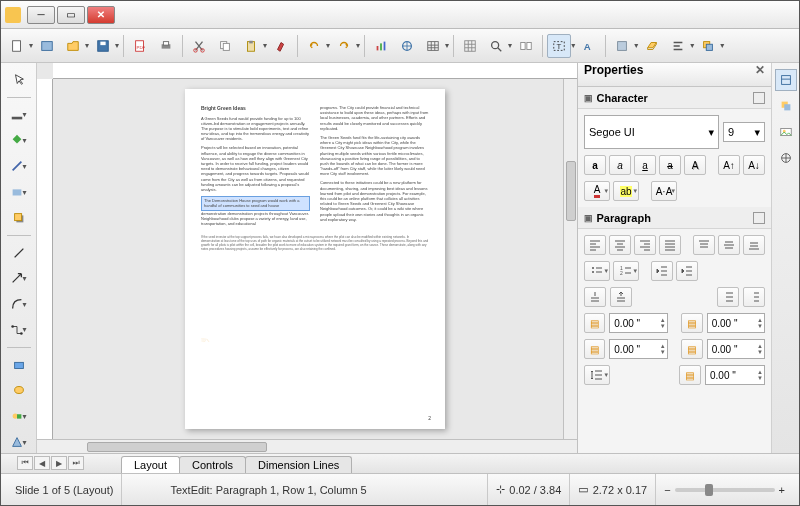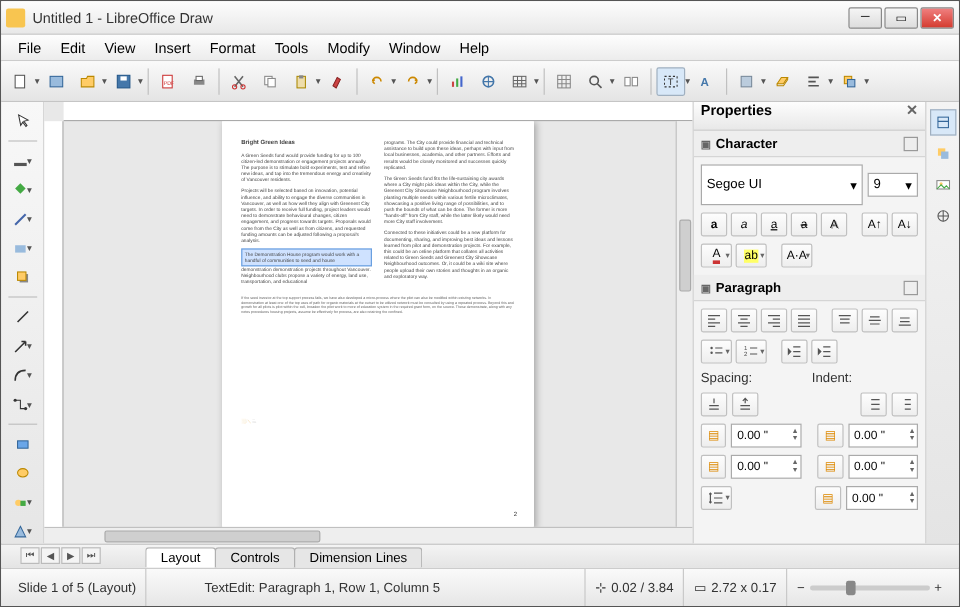--- a/index.html
+++ b/index.html
@@ -101,7 +101,6 @@
 
   <div class="titlebar">
     <div class="app-icon"></div>
-    <div class="title">Untitled 1 - LibreOffice Draw</div>
     <div class="win-btns">
       <div class="win-btn min">─</div>
       <div class="win-btn max">▭</div>

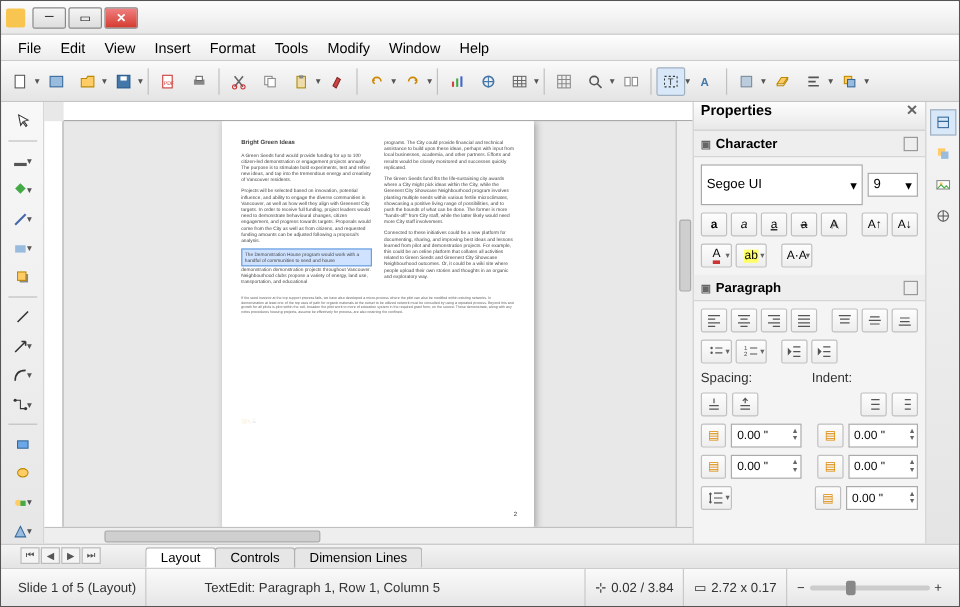--- a/index.html
+++ b/index.html
@@ -108,17 +108,6 @@
     </div>
   </div>
 
-  <div class="menubar">
-    <span class="menu-item">File</span>
-    <span class="menu-item">Edit</span>
-    <span class="menu-item">View</span>
-    <span class="menu-item">Insert</span>
-    <span class="menu-item">Format</span>
-    <span class="menu-item">Tools</span>
-    <span class="menu-item">Modify</span>
-    <span class="menu-item">Window</span>
-    <span class="menu-item">Help</span>
-  </div>
 
   <div class="toolbar">
     <div class="tb-btn">

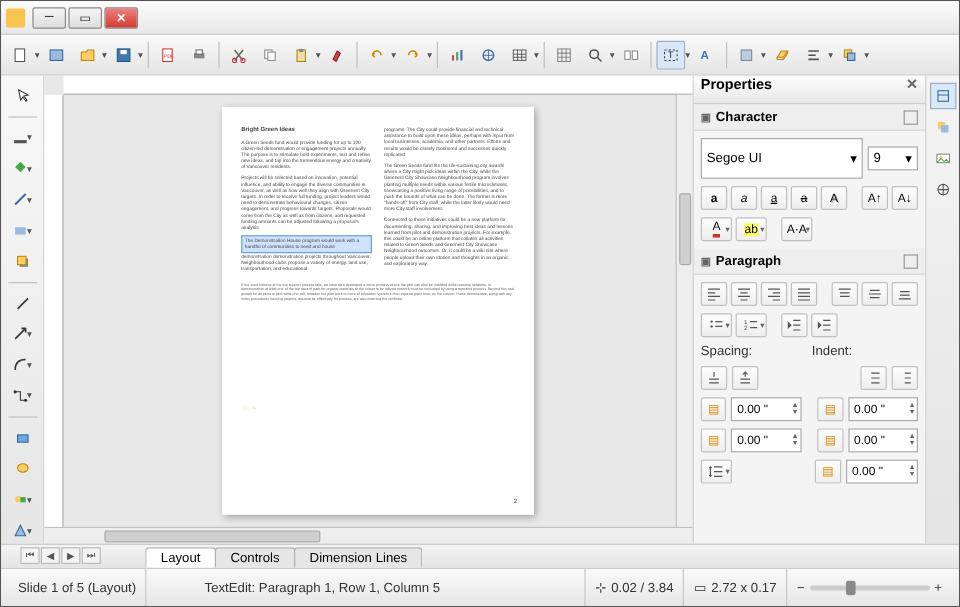--- a/index.html
+++ b/index.html
@@ -548,10 +548,6 @@
               </div>
           </div>
           <div class="row">
-            <span class="label" style="flex:1">Spacing:</span>
-            <span class="label" style="flex:1">Indent:</span>
-          </div>
-          <div class="row">
             <div class="pb">
                 <svg viewBox="0 0 14 14">
                   <path d="M3 11h8M3 8h8M7 2v4" stroke="#555"></path>

